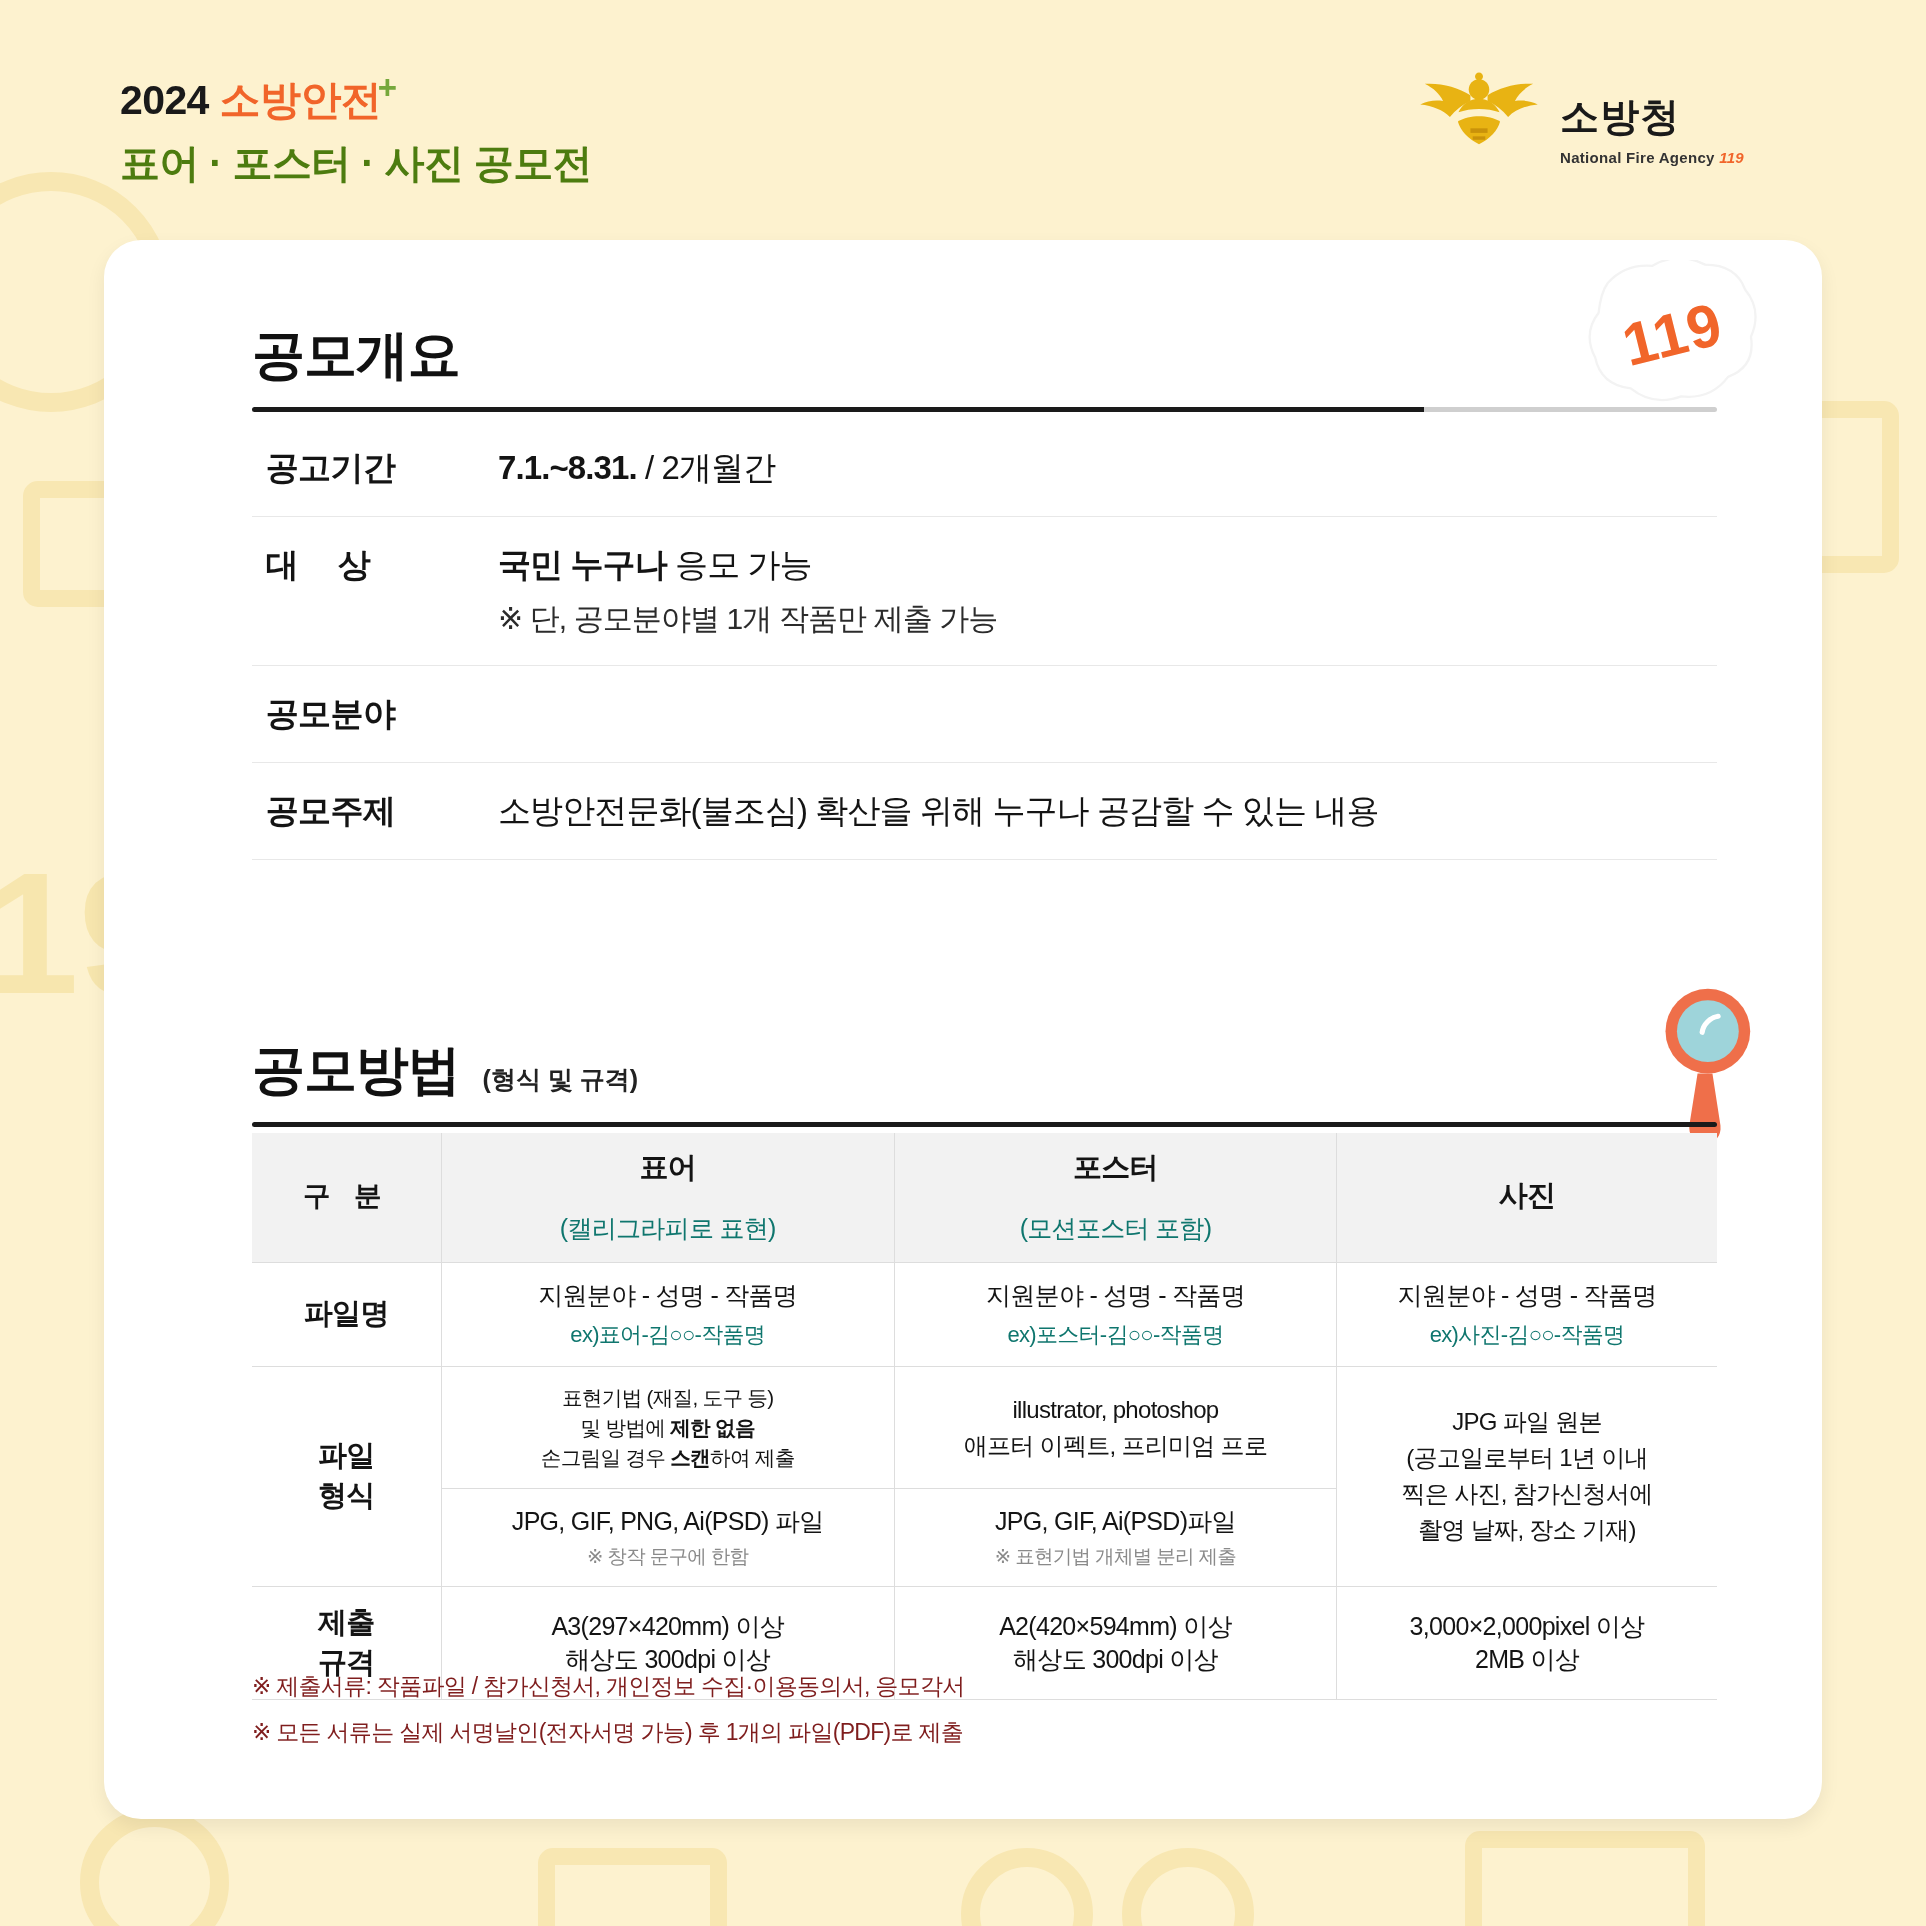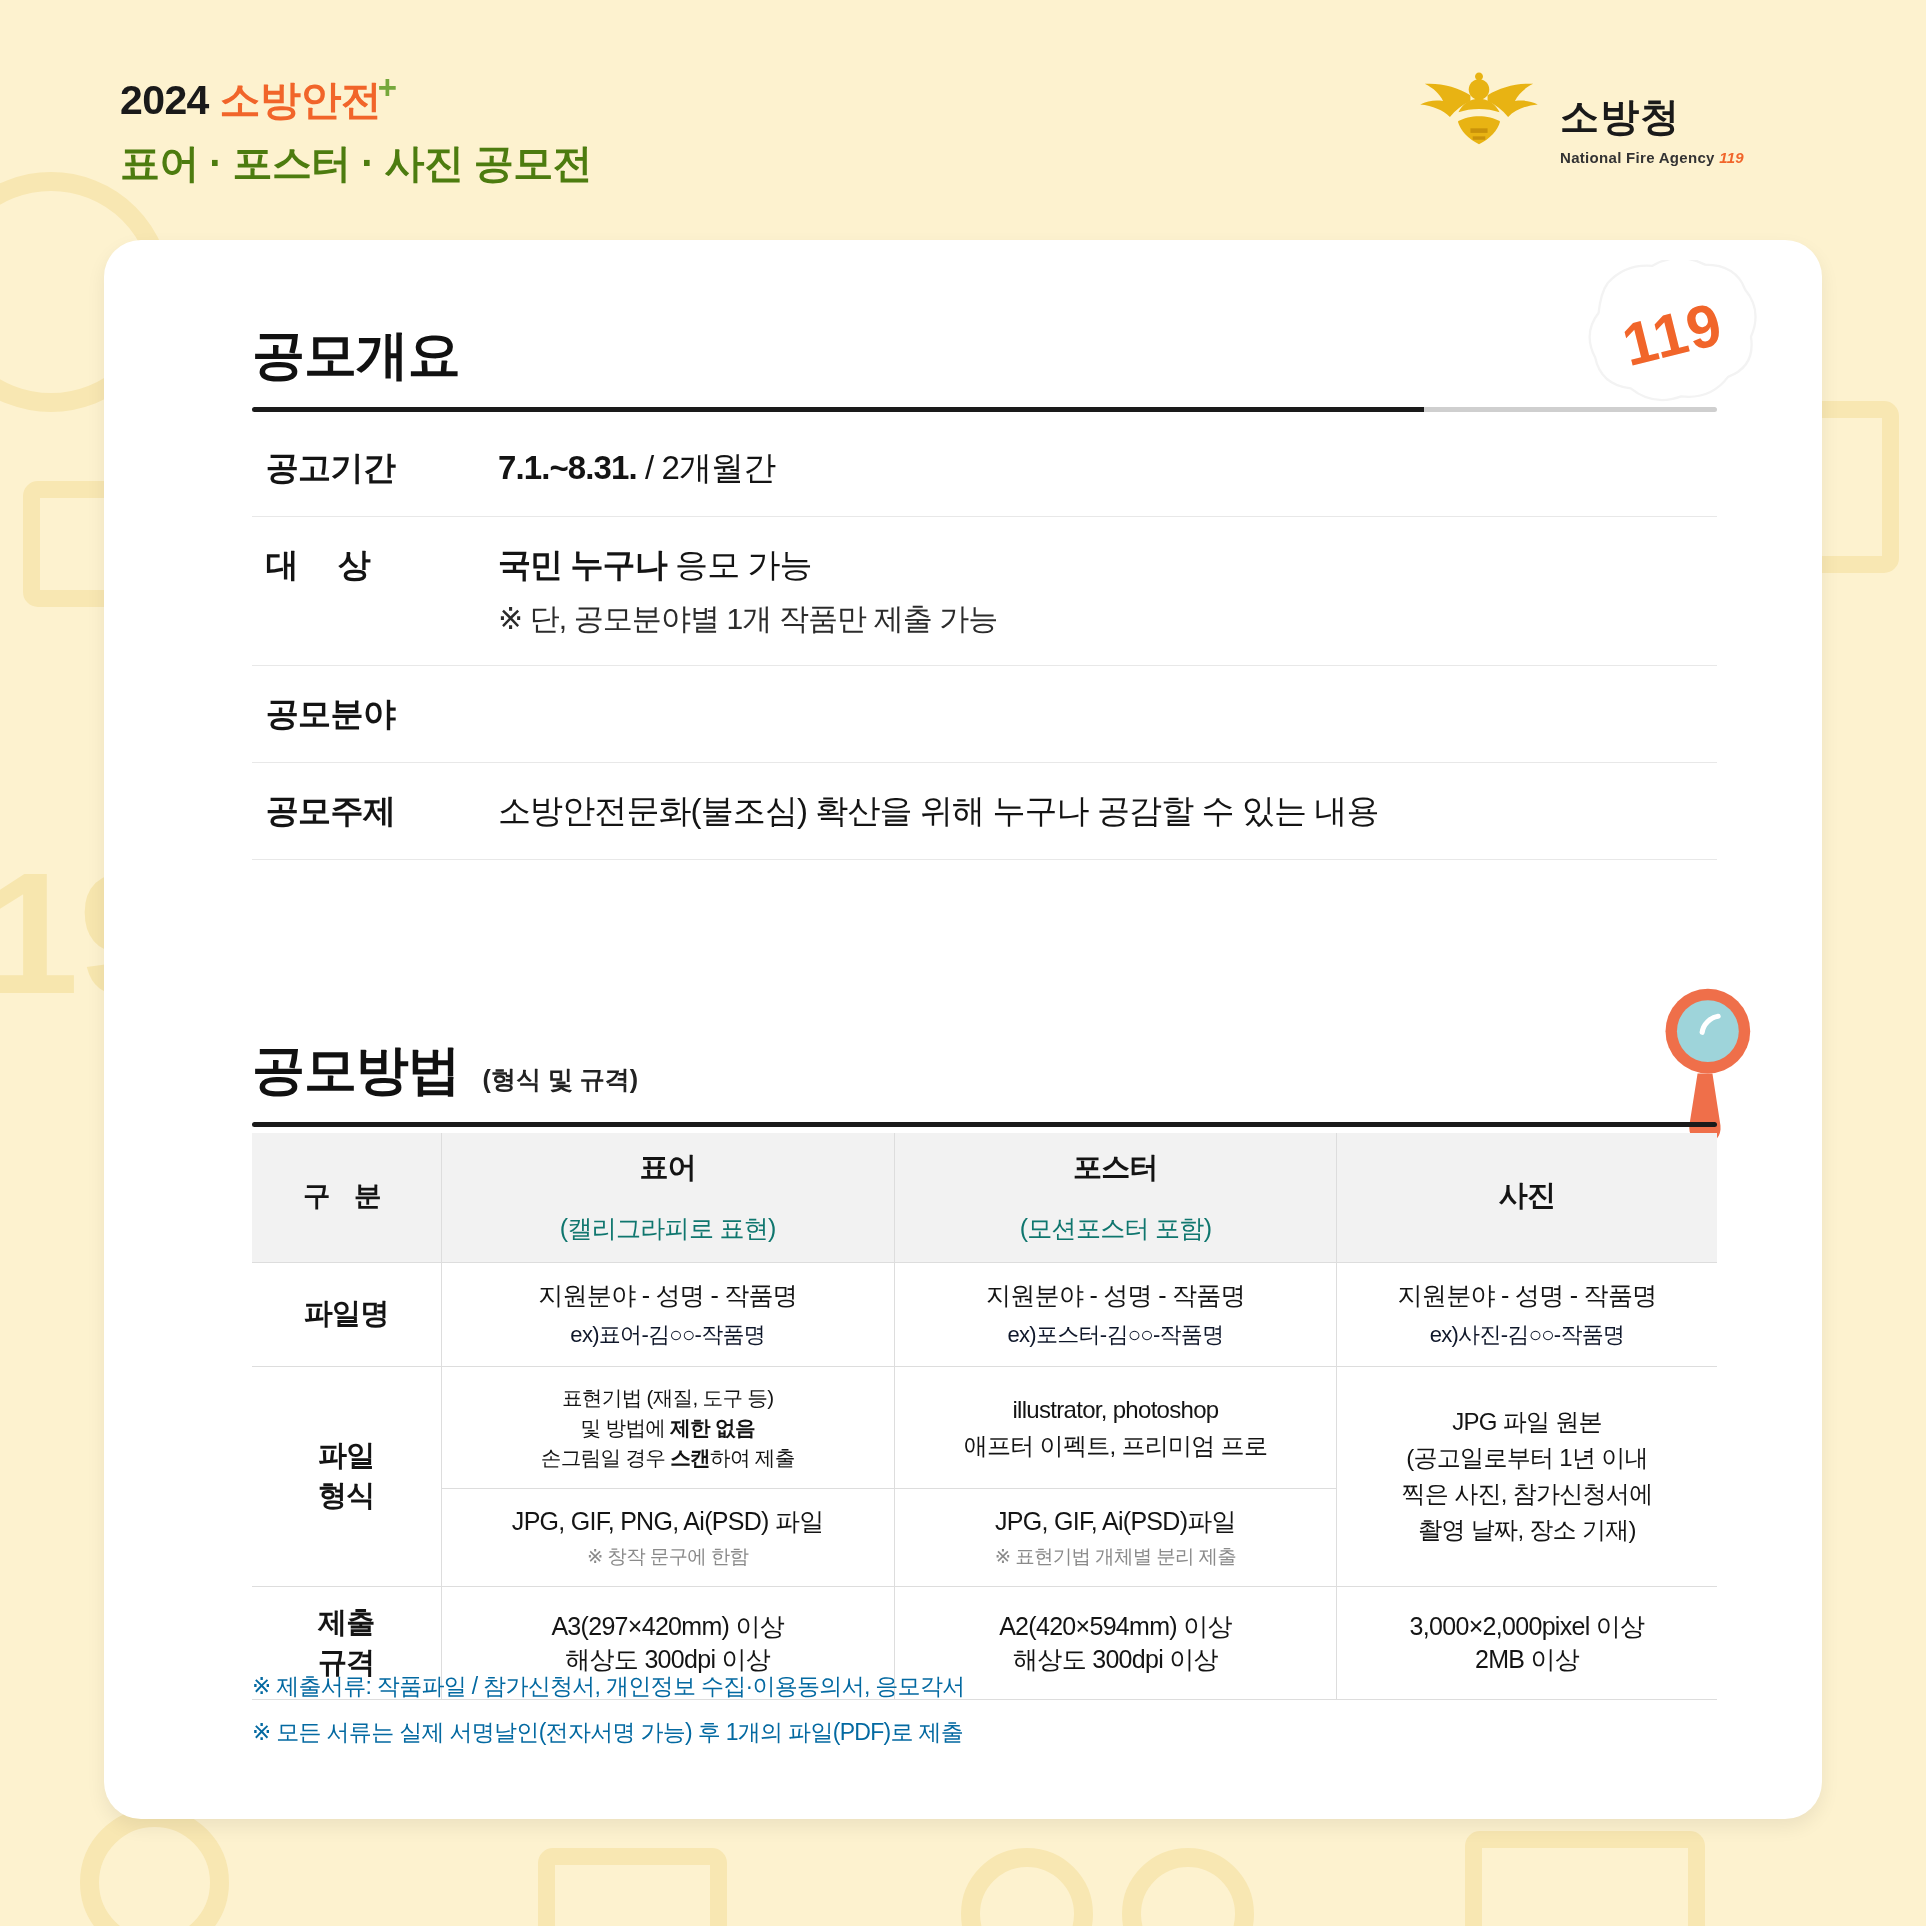--- a/index.html
+++ b/index.html
@@ -122,7 +122,7 @@
 
   .rowhead { font-size: 29px; font-weight: 800; width: 189px; }
   .cell-main { font-size: 25px; }
-  .cell-ex { font-size: 22px; color: #0f172a; margin-top: 8px; }
+  .cell-ex { font-size: 22px; color: #0f766e; margin-top: 8px; }
   .cell-sm { font-size: 20.6px; line-height: 1.45; }
   .cell-md { font-size: 24px; line-height: 1.5; }
   .cell-note { font-size: 19.5px; color: #8a8a8a; margin-top: 4.6px; }

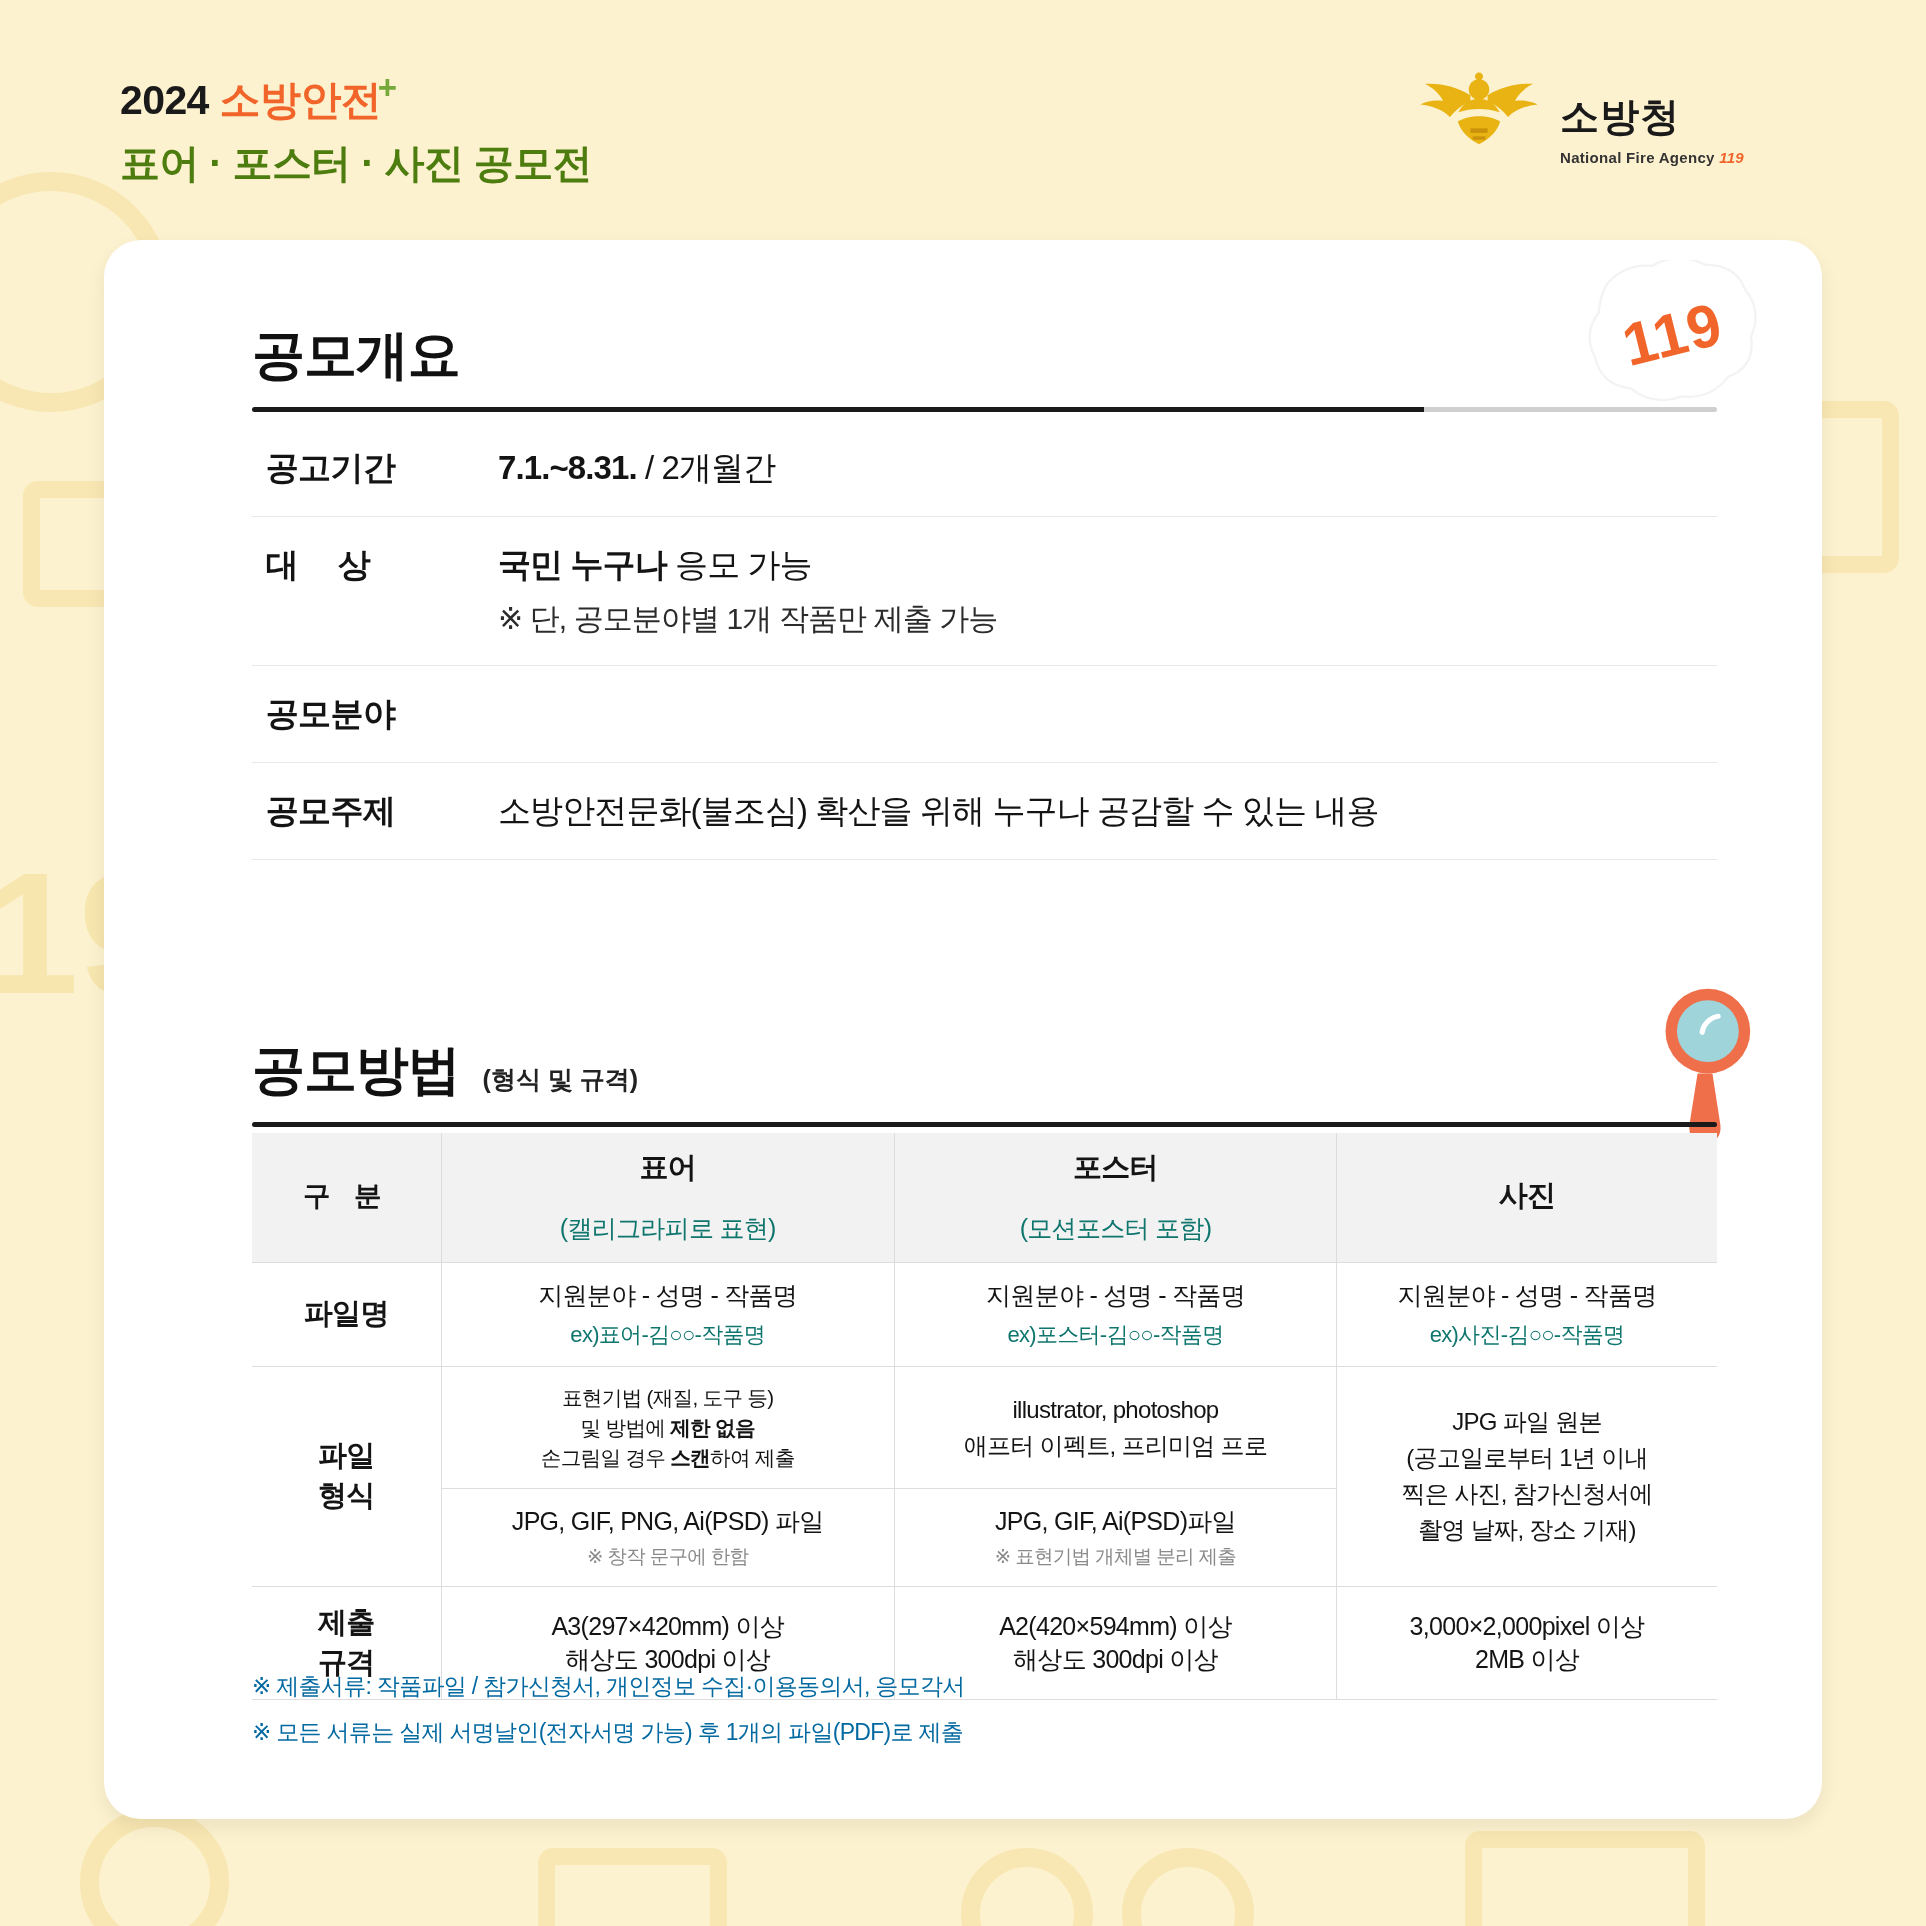--- a/index.html
+++ b/index.html
@@ -129,7 +129,7 @@
   .strong { font-weight: 800; }
 
   .footnotes { position: absolute; left: 148px; top: 1431px; width: 1465px; }
-  .footnote { font-size: 23px; color: #0369a1; letter-spacing: -0.7px; margin-bottom: 15px; }
+  .footnote { font-size: 23px; color: #7f1d1d; letter-spacing: -0.7px; margin-bottom: 15px; }
 
   
   .badge119 {

